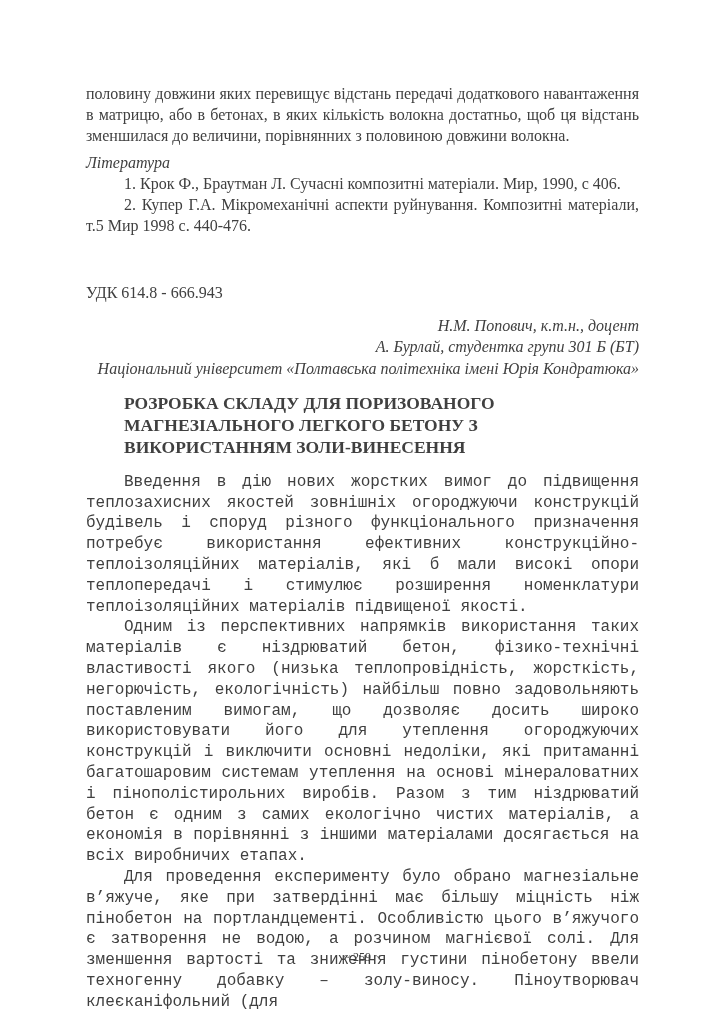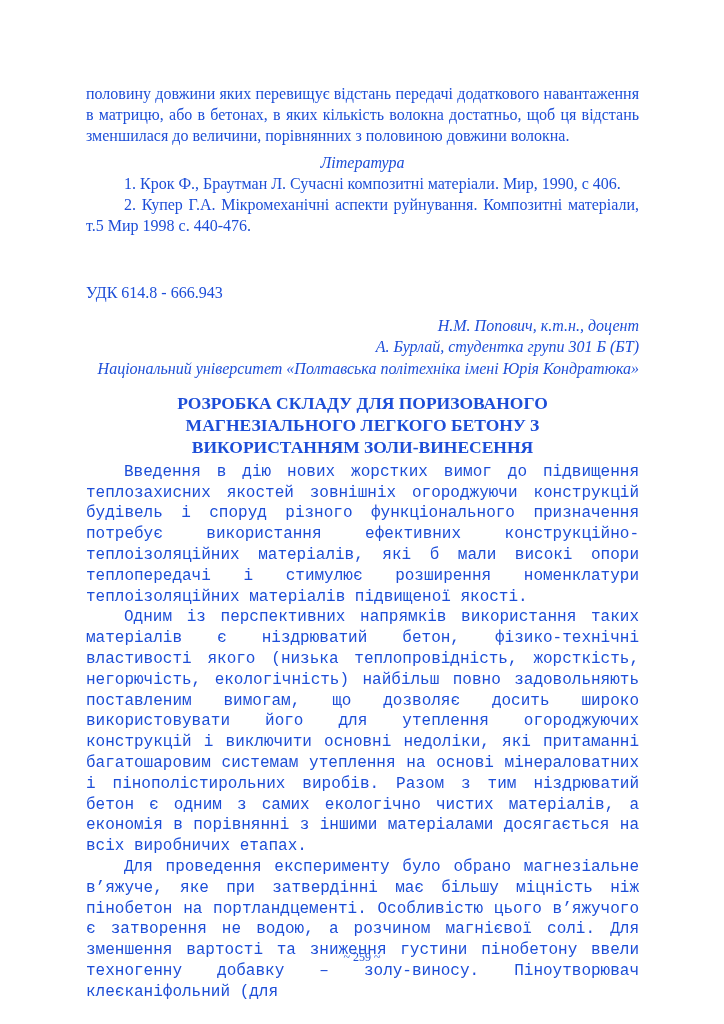--- a/index.html
+++ b/index.html
@@ -13,7 +13,7 @@
     height: 1024px;
     margin: 0 auto;
     background: #ffffff;
-    color: #1d4ed8;
+    color: #404040;
     padding: 84px 85px 0 86px;
     font-size: 16px;
     line-height: 1.3;

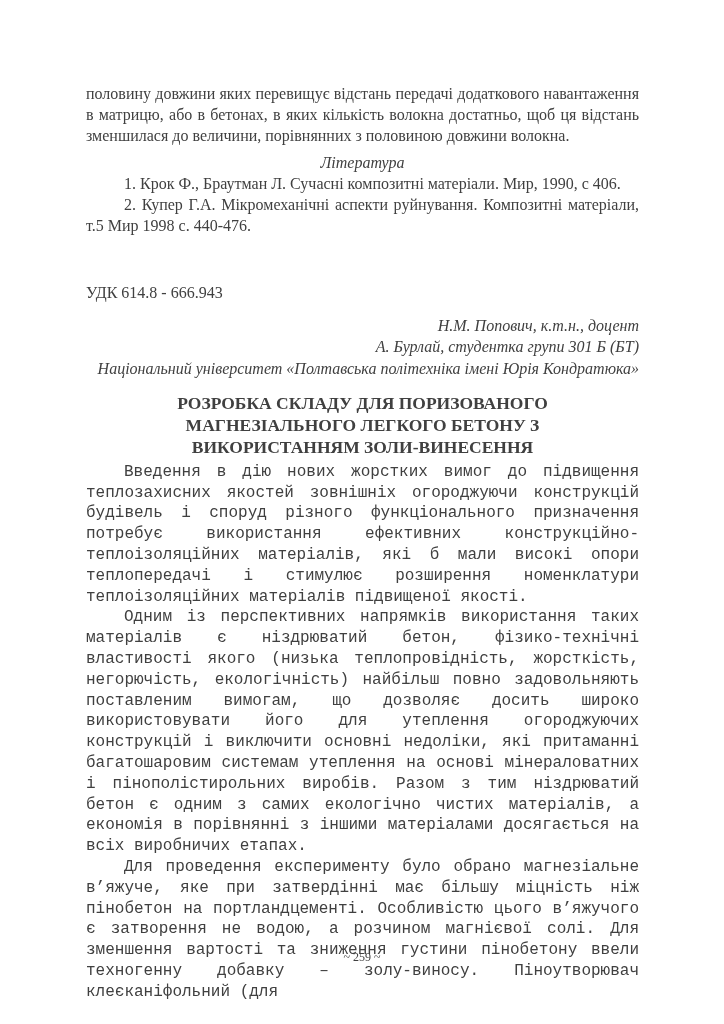--- a/index.html
+++ b/index.html
@@ -27,7 +27,6 @@
     font-family: Liberation Mono, monospace;
   }
   .lit-heading {
-    text-align: center;
     font-style: italic;
     margin-top: 7px;
   }

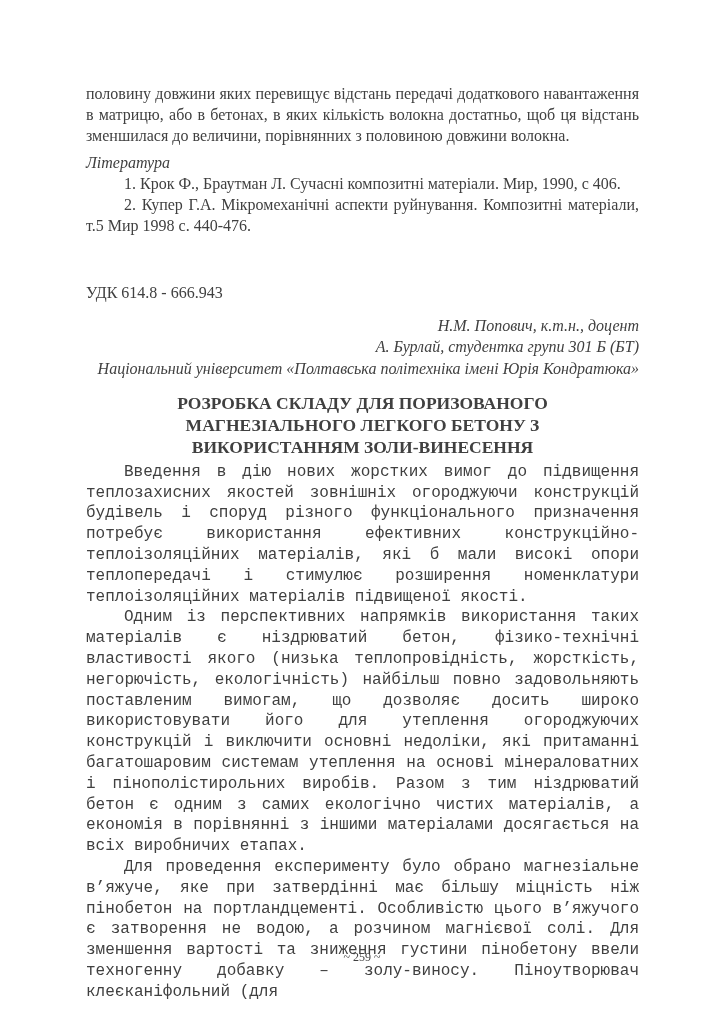--- a/index.html
+++ b/index.html
@@ -47,9 +47,8 @@
   .article-title {
     font-size: 17.5px;
     font-weight: bold;
-    text-align: center;
     line-height: 1.28;
-    margin: 13px 38px 3px 38px;
+    margin: 13px 38px 13px 38px;
   }
   .page-number {
     position: absolute;

